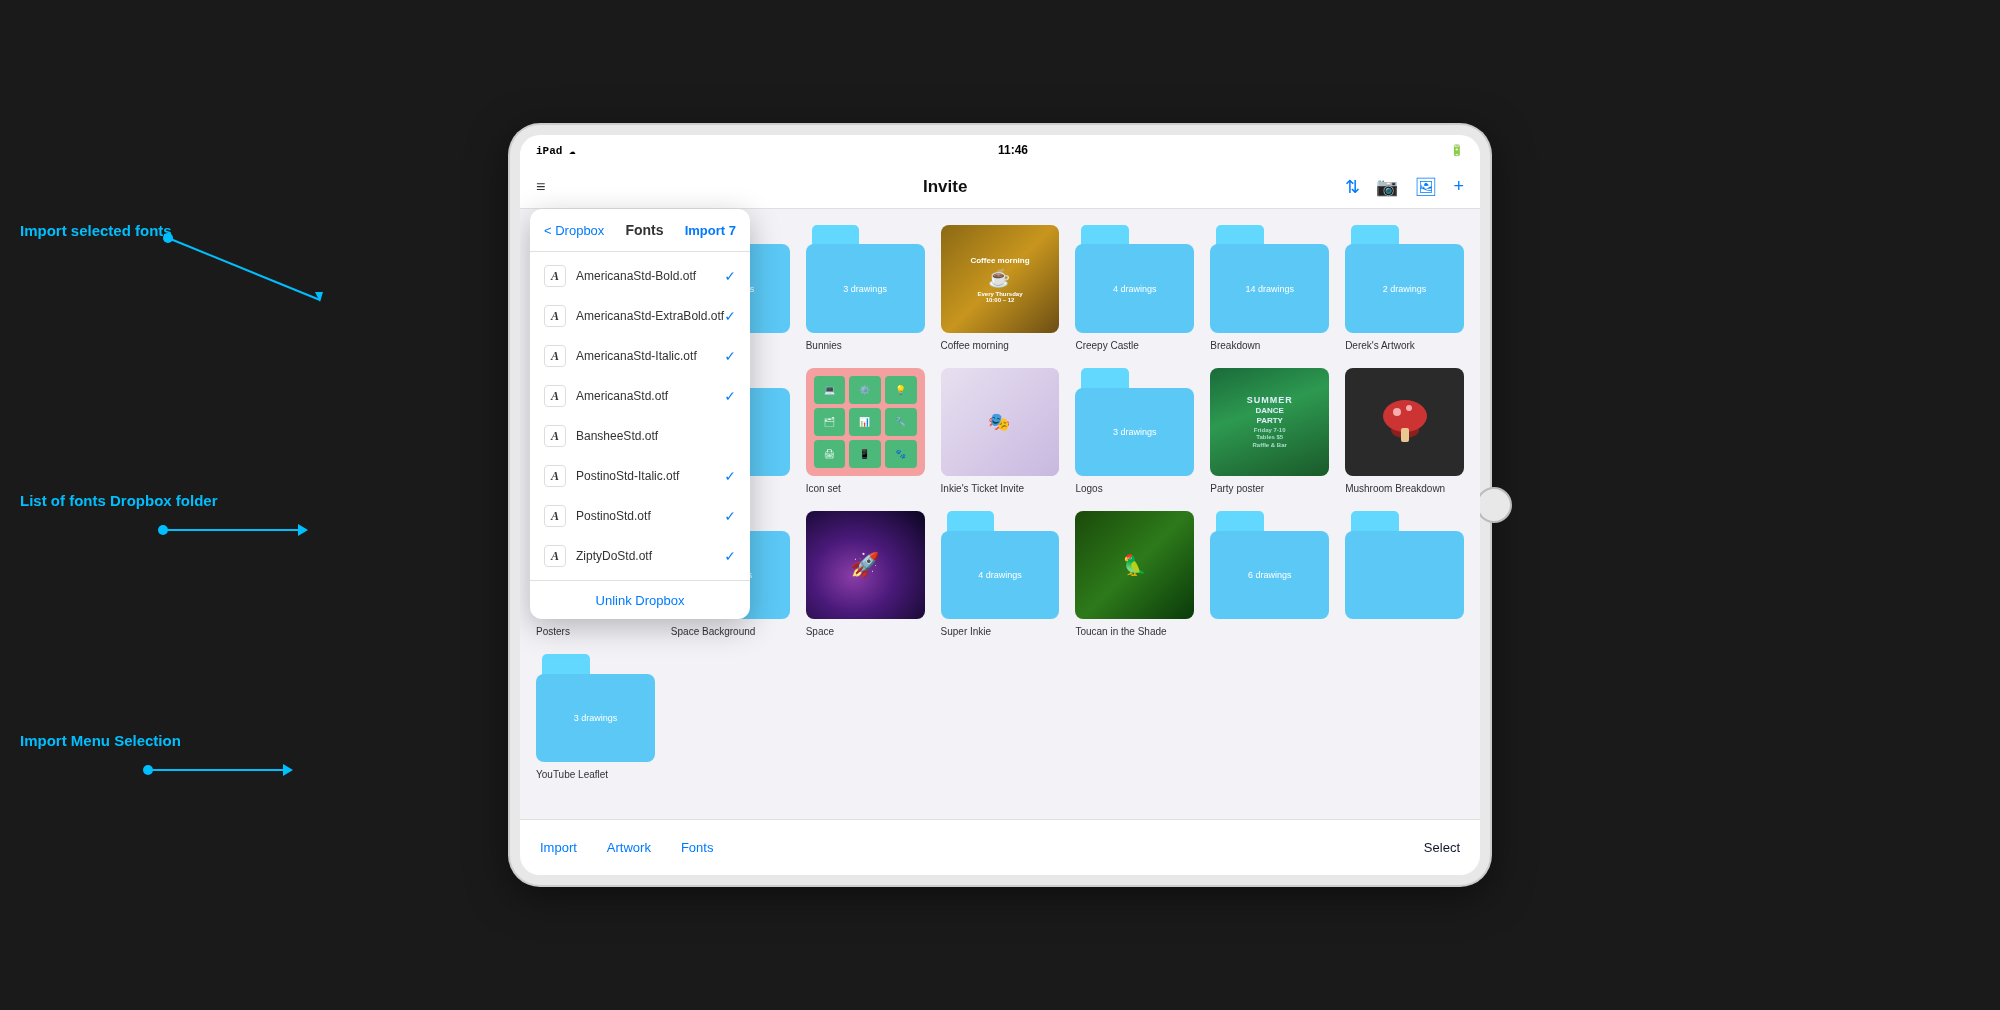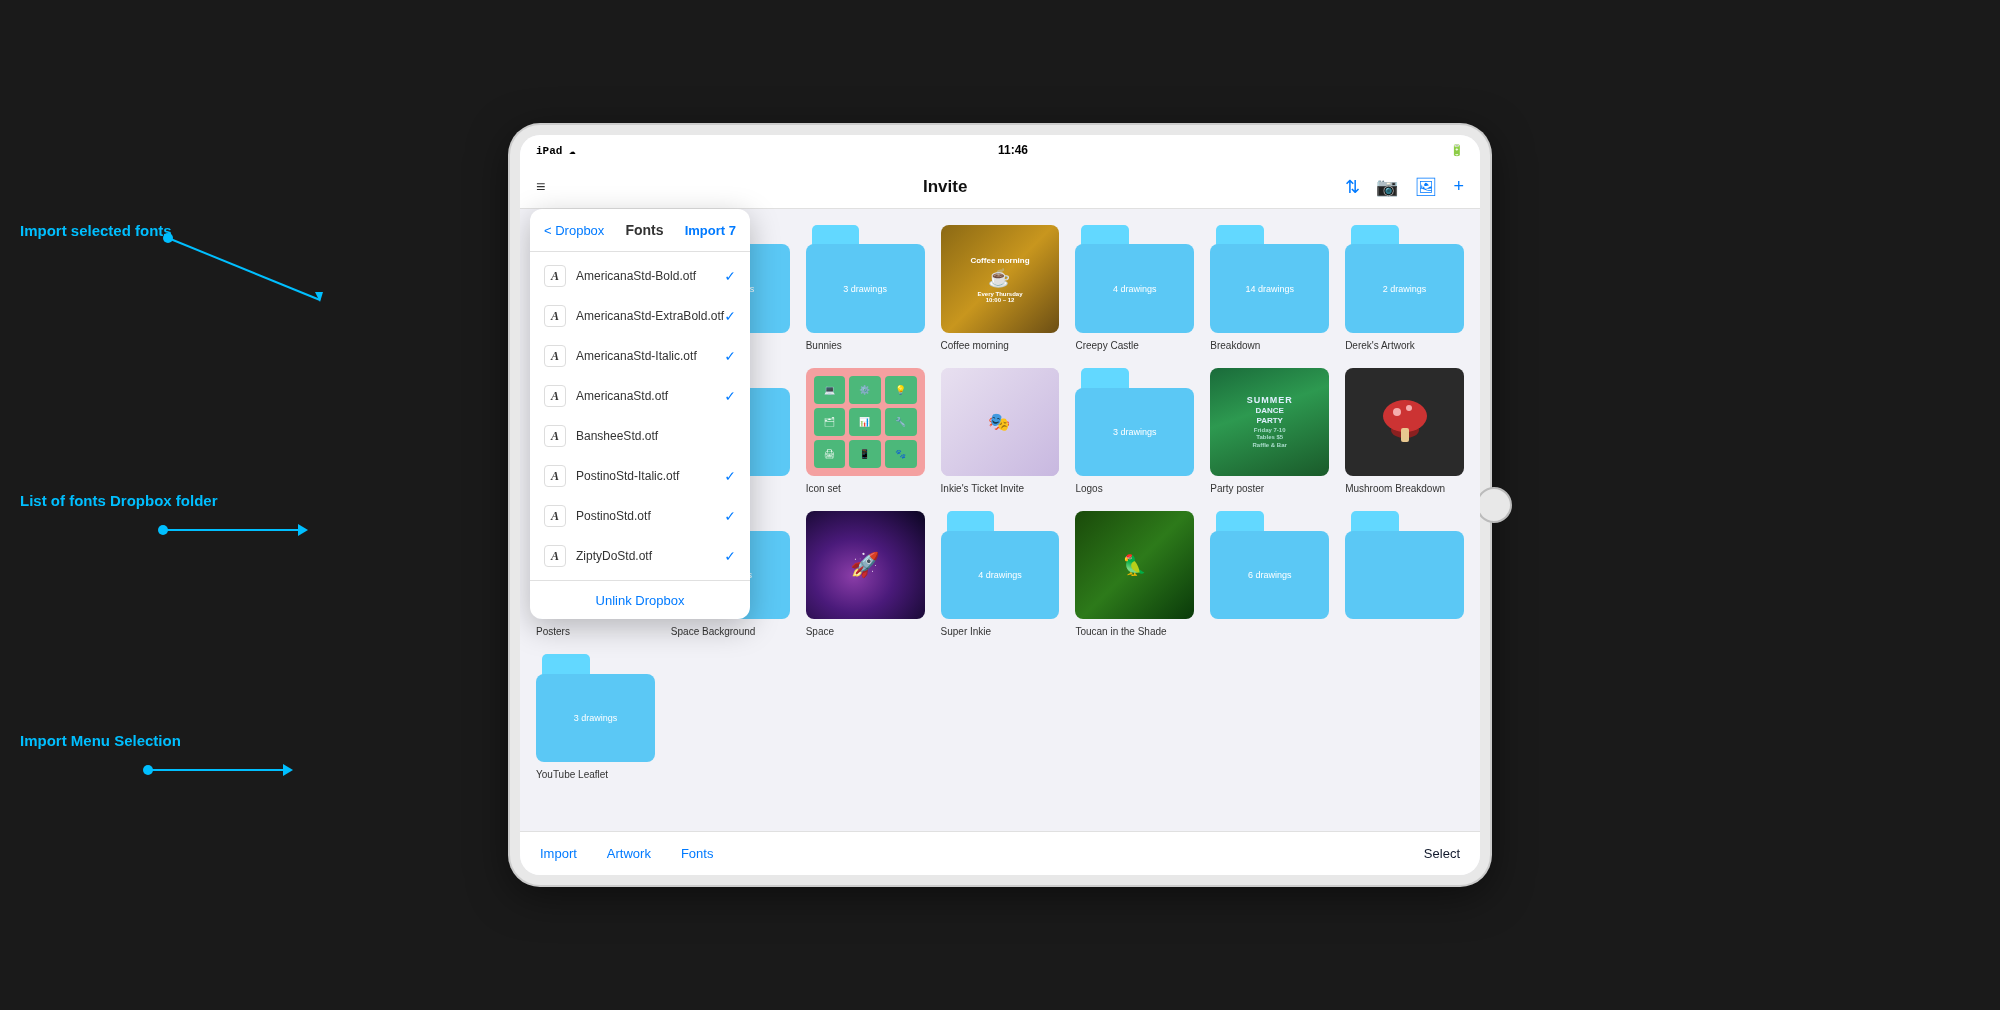--- a/index.html
+++ b/index.html
@@ -227,7 +227,7 @@
     
     .tab-bar {
       background: white;
-      height: 44px;
+      height: 56px;
       border-top: 1px solid #e0e0e0;
       display: flex;
       align-items: center;

